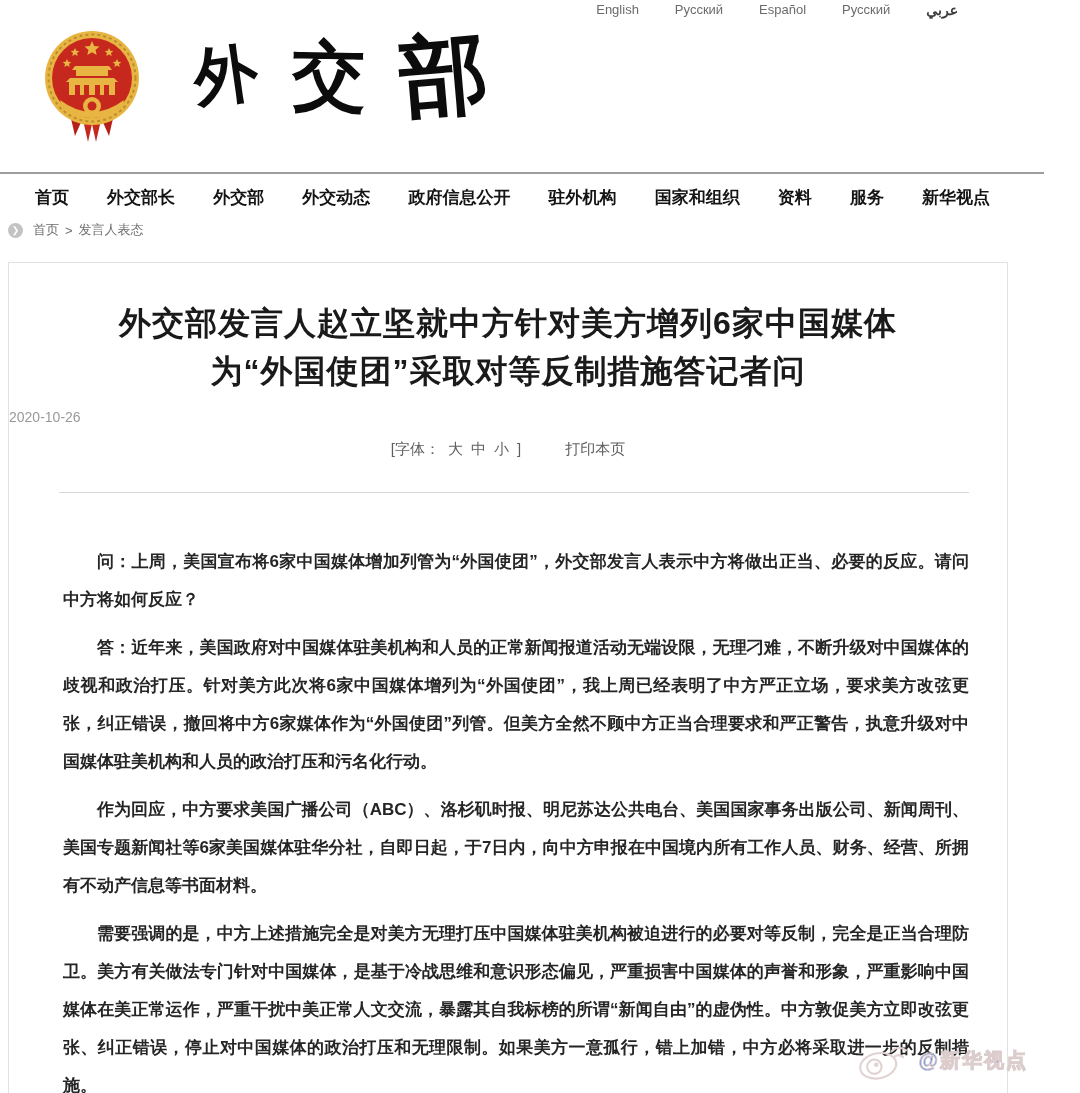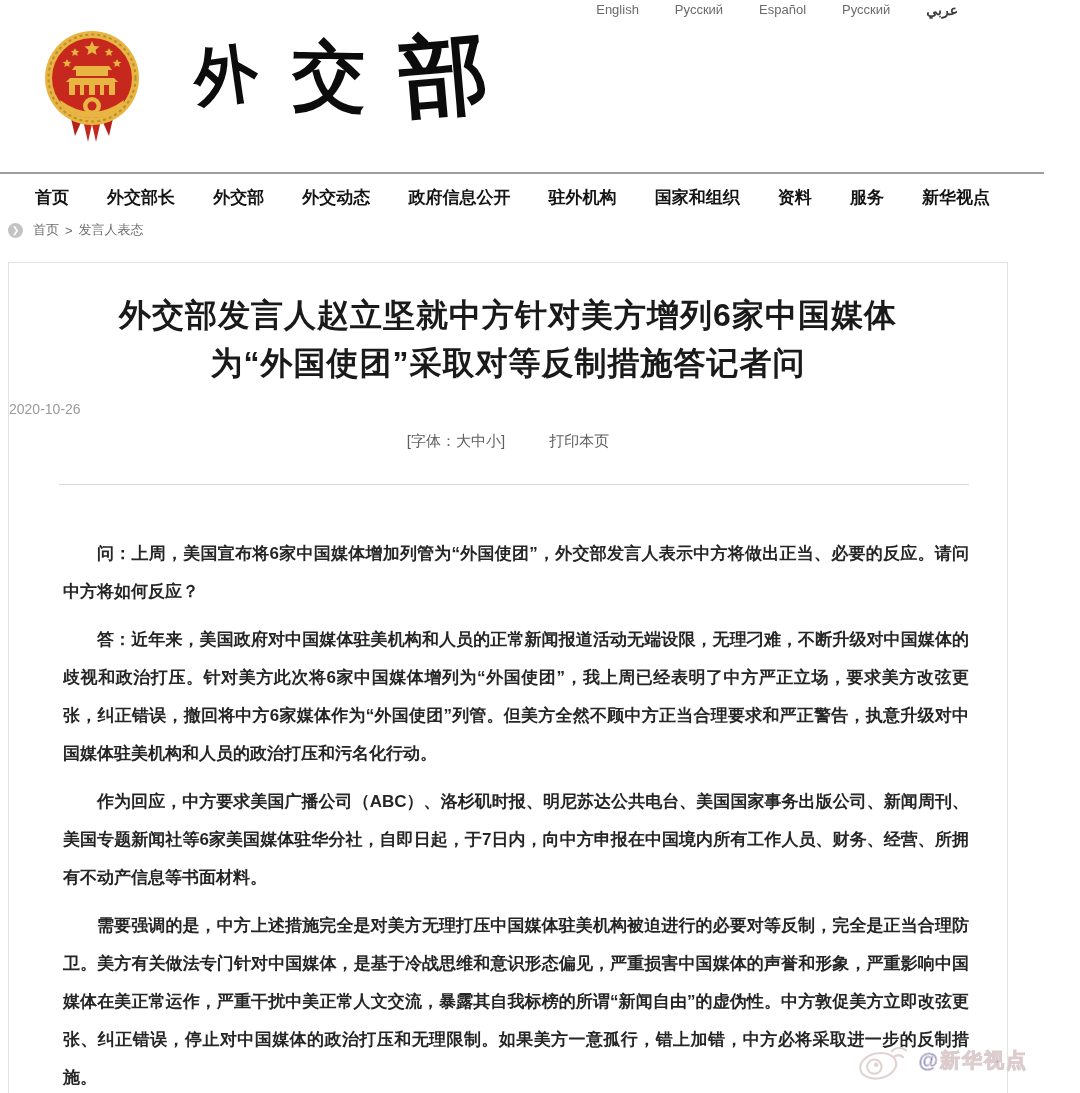--- a/index.html
+++ b/index.html
@@ -37,7 +37,7 @@
   
   .content-box { position:absolute; top:262px; left:8px; width:1000px; height:845px;
                  background:#fff; border:1px solid #e2e2e2; border-bottom:none; }
-  .article-title { margin-top:28px; text-align:center; font-size:32px; line-height:48px;
+  .article-title { margin-top:36px; text-align:center; font-size:32px; line-height:48px;
                    font-weight:bold; color:#1a1a1a; letter-spacing:1px; }
   .article-title .tl { display:block; }
   .article-date { margin-top:14px; text-align:left; font-size:14px; color:#9a9a9a; }

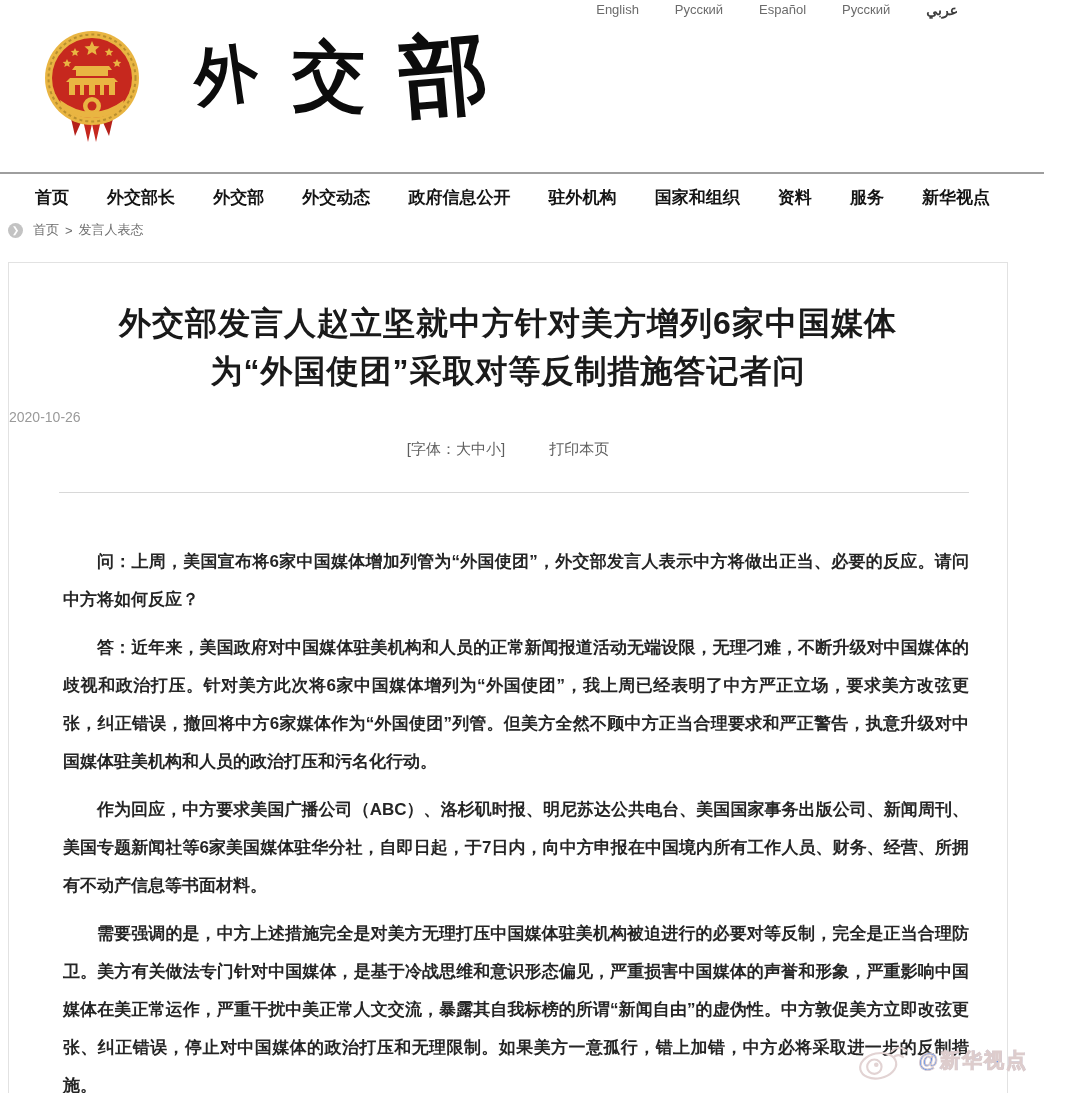--- a/index.html
+++ b/index.html
@@ -43,7 +43,7 @@
   .article-date { margin-top:14px; text-align:left; font-size:14px; color:#9a9a9a; }
   .controls { margin-top:15px; display:flex; justify-content:center; align-items:center; gap:44px;
               font-size:15px; color:#5f5f5f; }
-  .font-ctl { display:inline-flex; align-items:flex-start; }
+  .font-ctl { display:inline-flex; align-items:flex-start; gap:8px; }
   .font-ctl a { color:#5f5f5f; text-decoration:none; cursor:pointer; }
   .controls .print { color:#5f5f5f; text-decoration:none; cursor:pointer; }
   .divider { height:1px; background:#d8d8d8; margin-left:50px; width:910px; }

